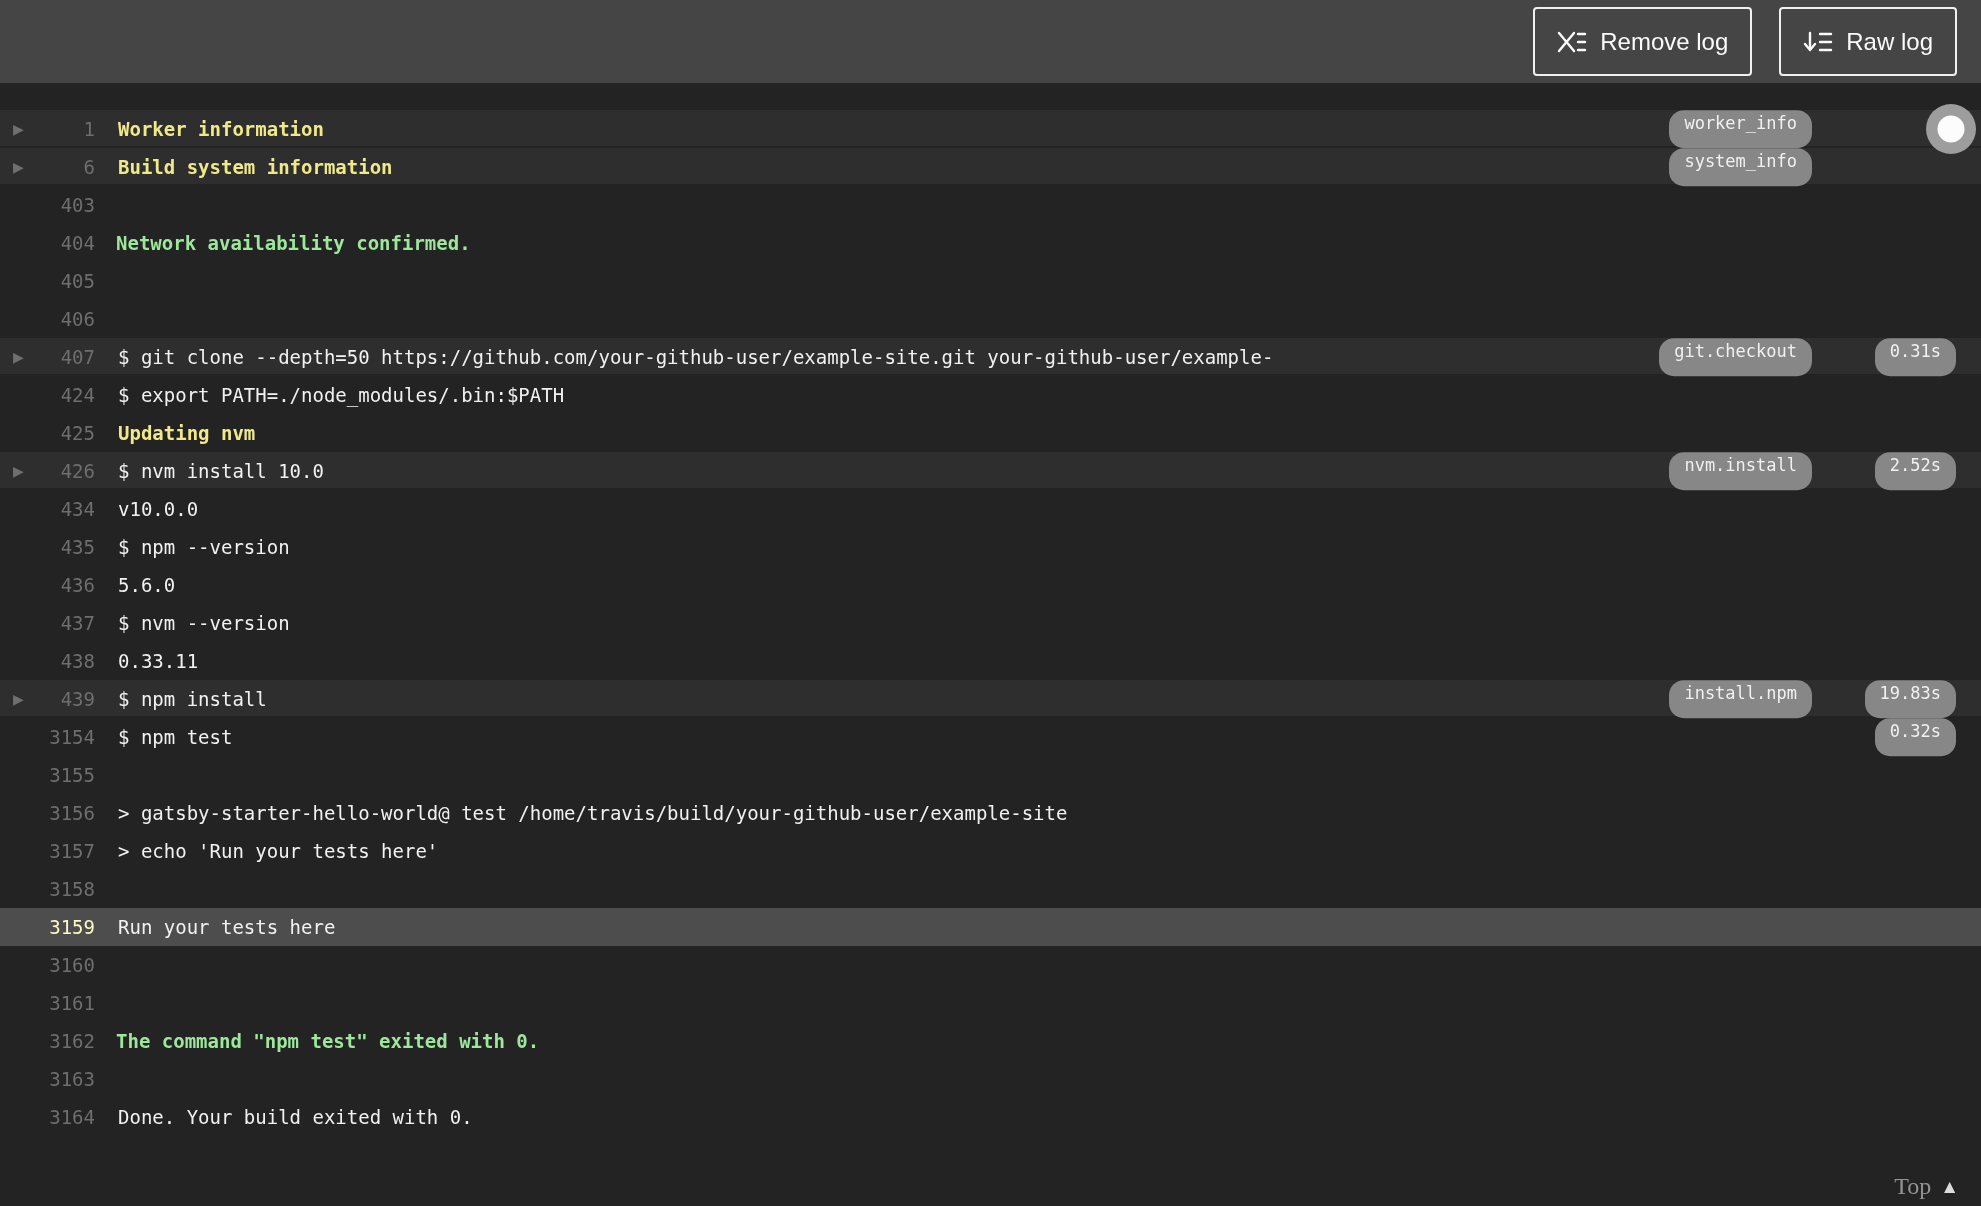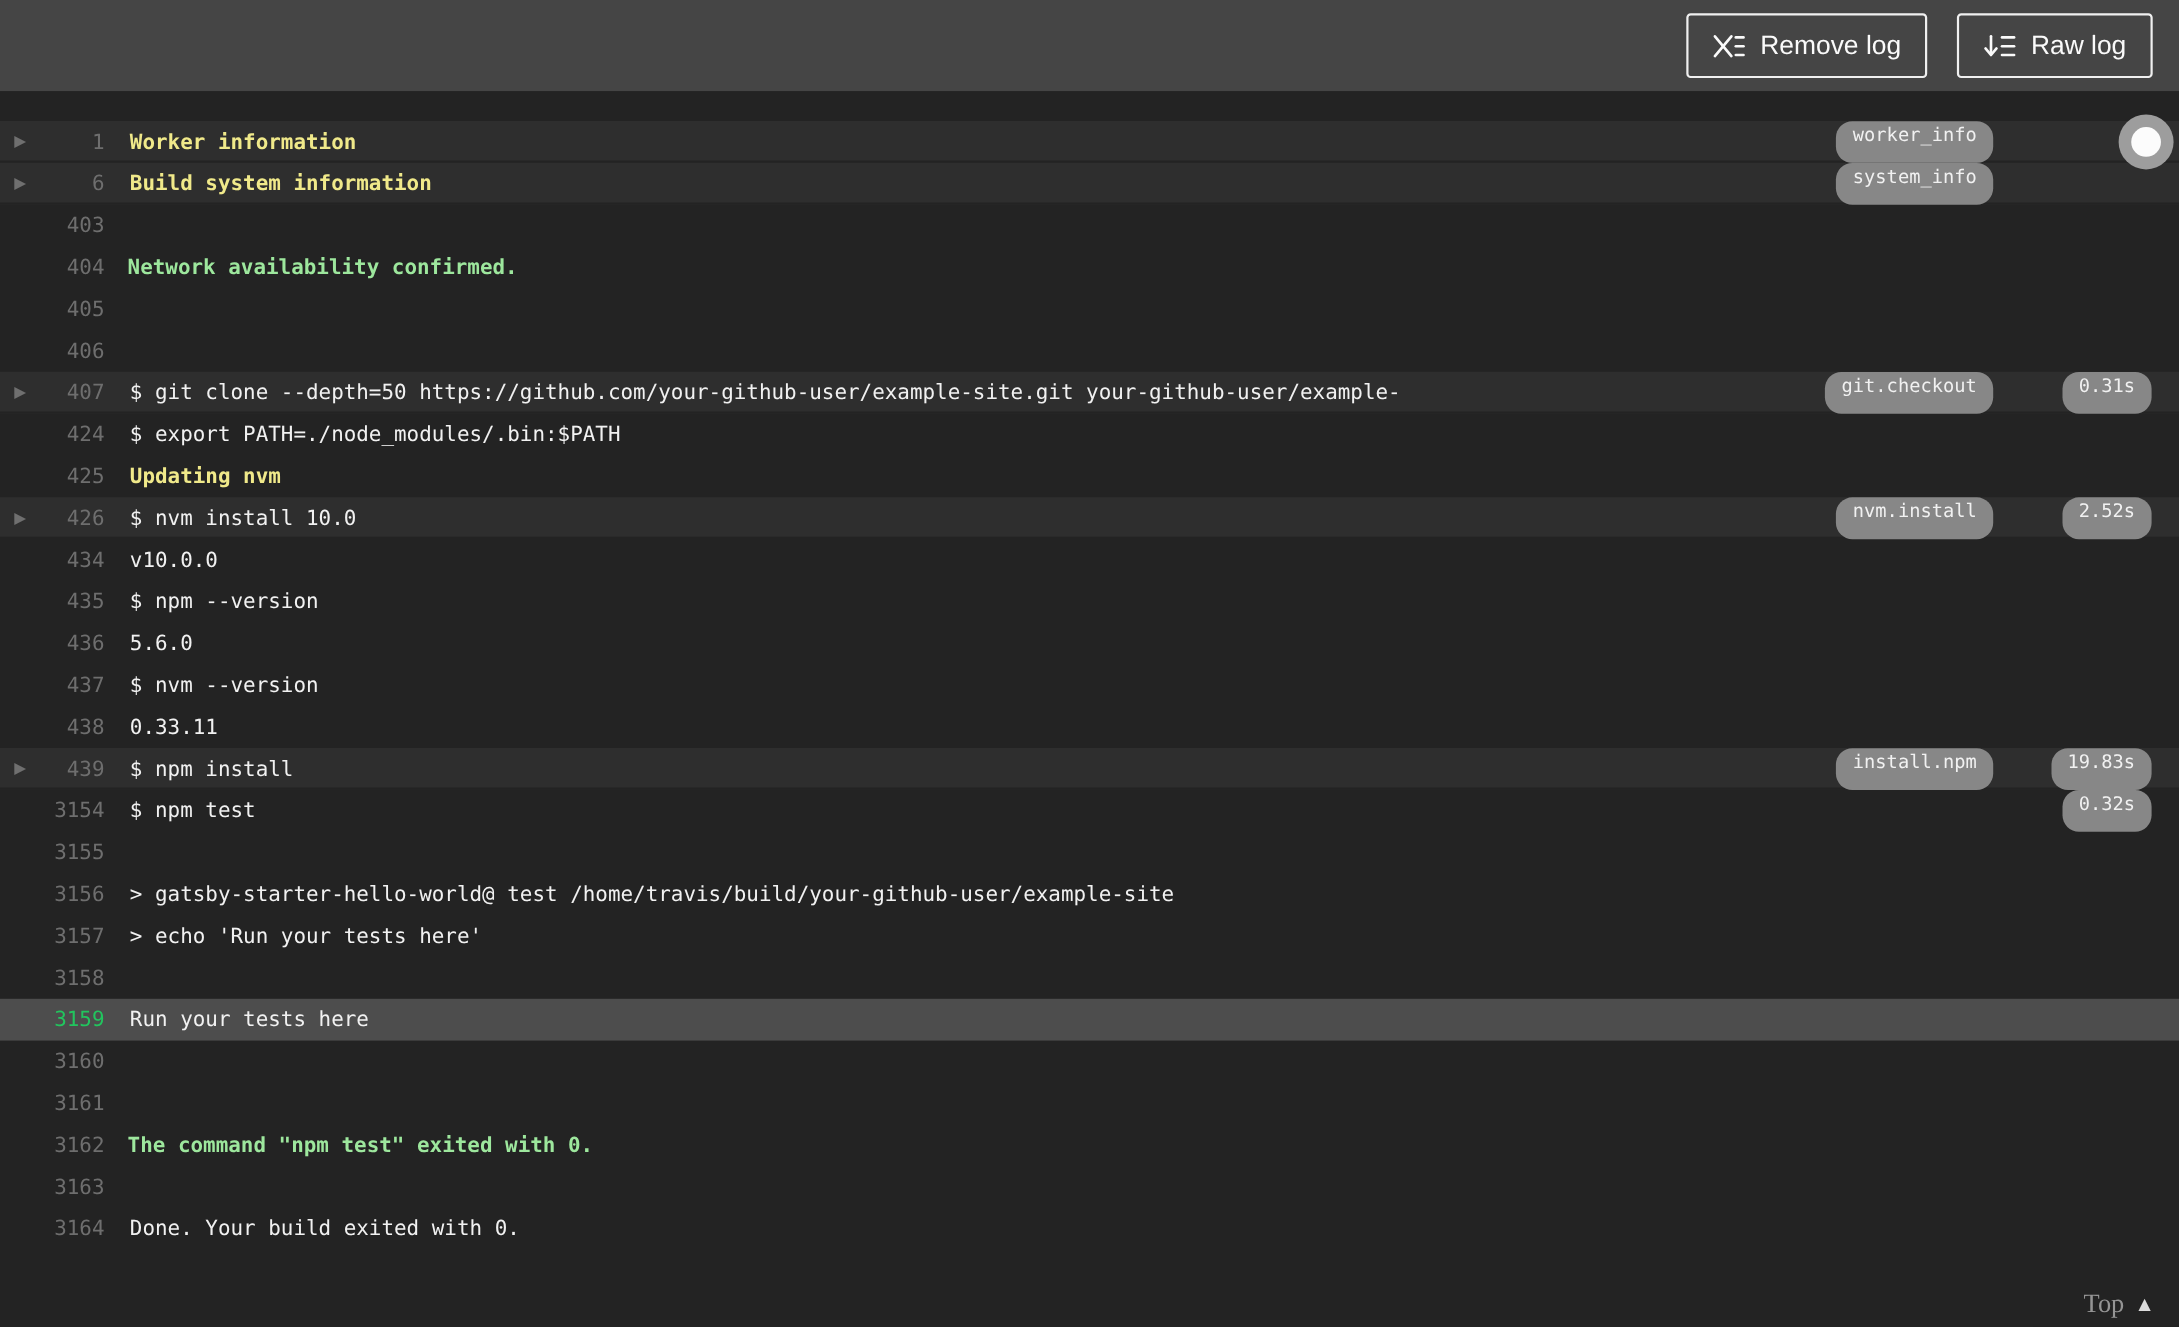--- a/index.html
+++ b/index.html
@@ -14,7 +14,7 @@
   }
   .hbtn {
     display: flex; align-items: center; gap: 13px;
-    height: 59px; padding: 0 22px;
+    height: 69px; padding: 0 22px;
     background: transparent; border: 2px solid rgba(255,255,255,0.92);
     border-radius: 4px; color: #fafafa; font-size: 24px;
     font-family: "Liberation Sans", sans-serif; cursor: pointer;

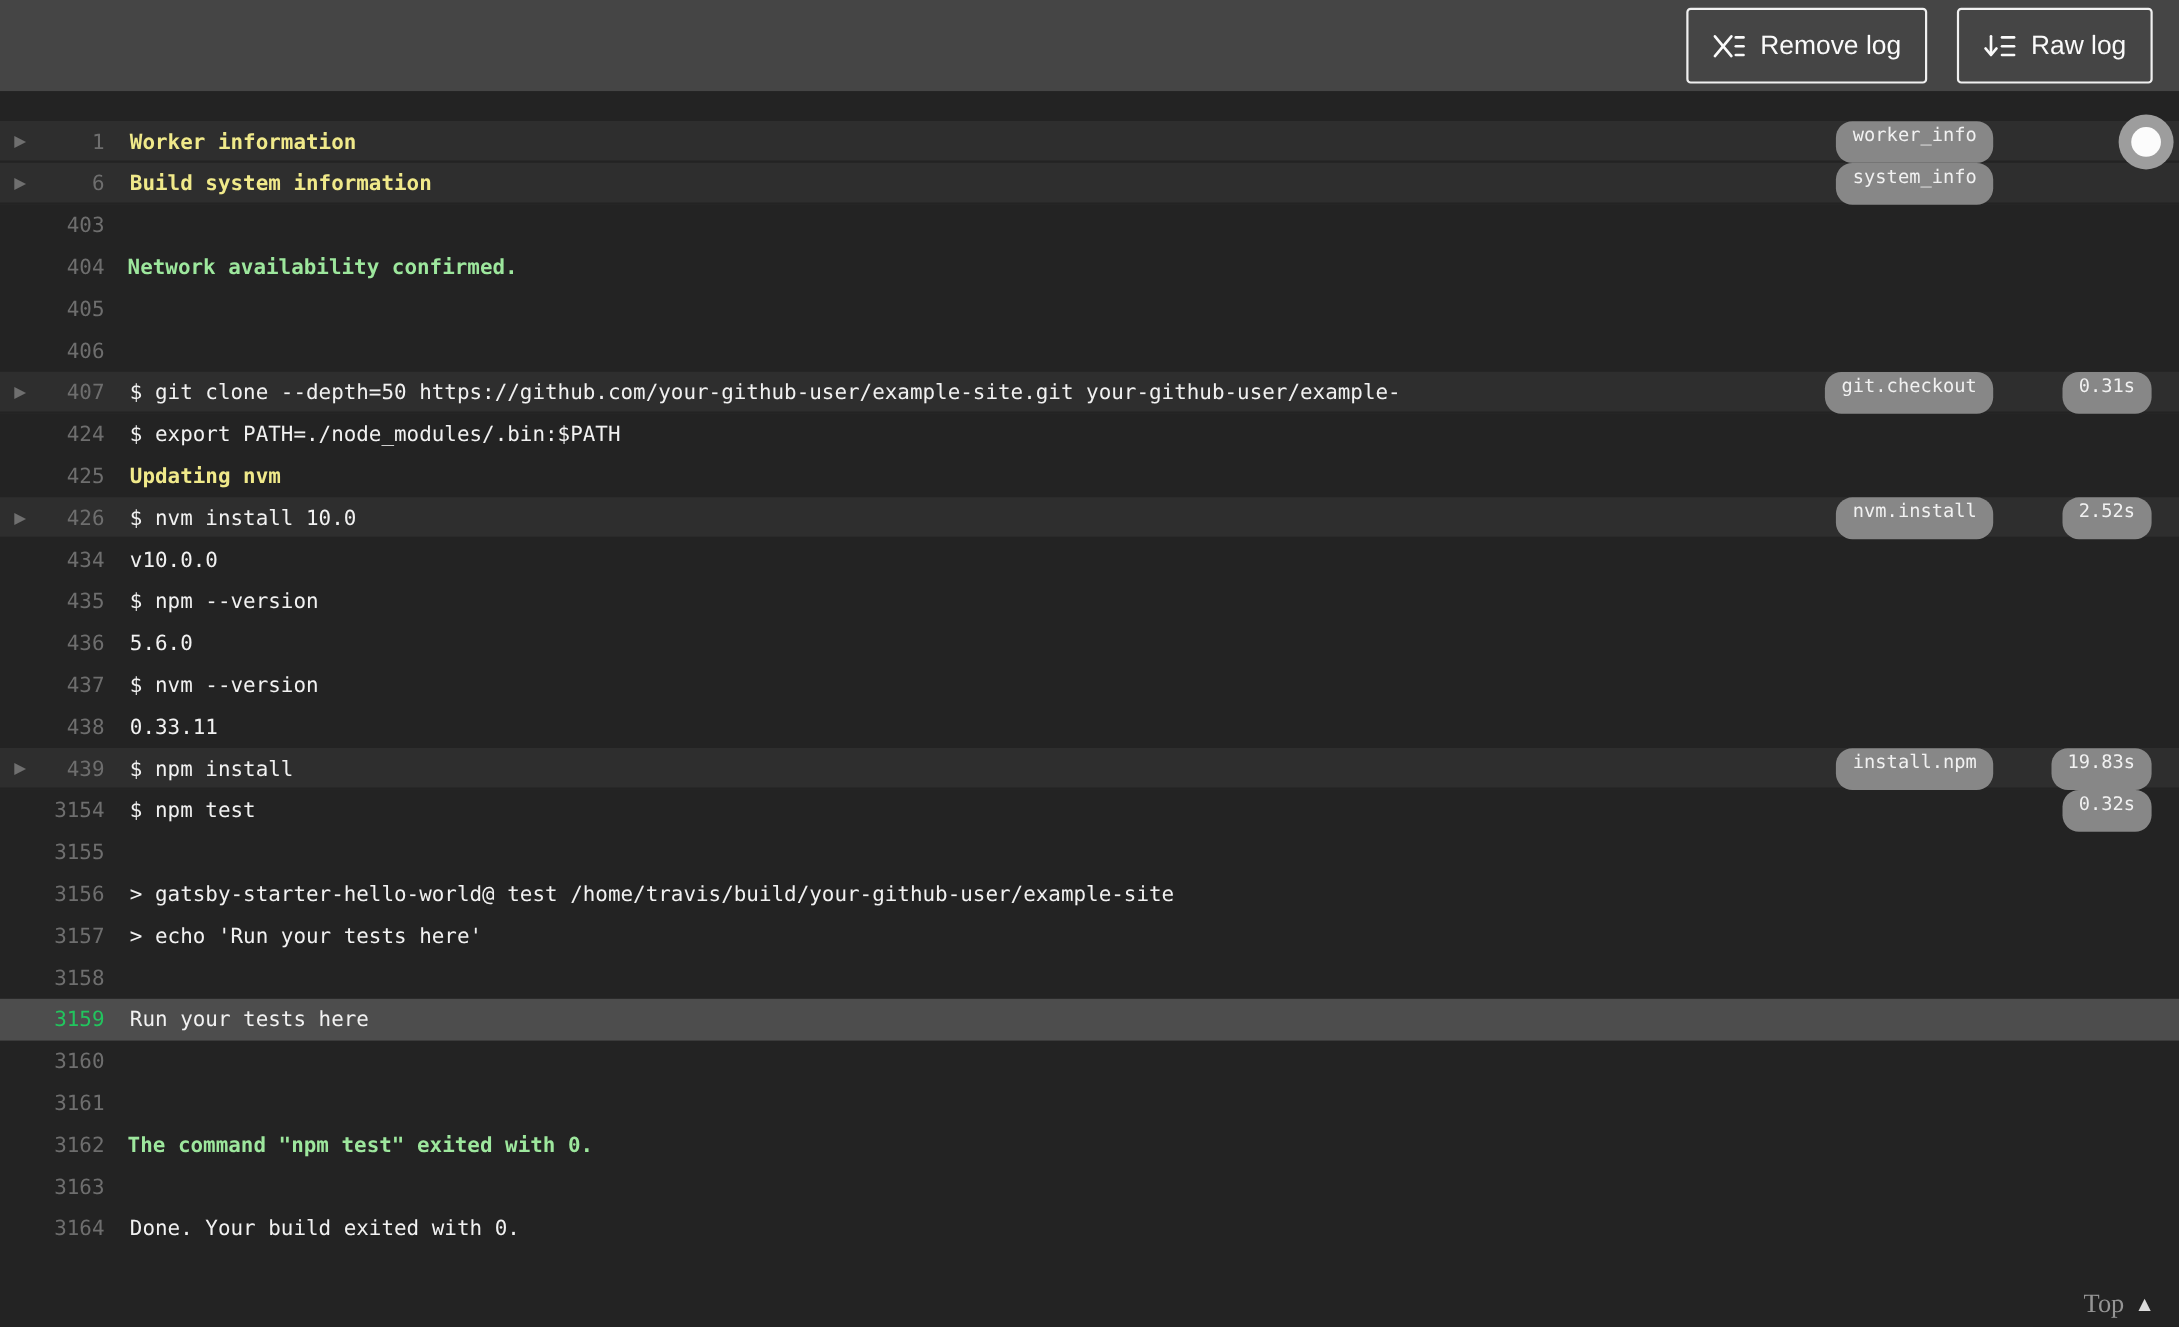--- a/index.html
+++ b/index.html
@@ -39,7 +39,7 @@
     width: 95px; flex: 0 0 95px; text-align: right;
     color: #6e6e6e; font-size: 19px; cursor: pointer; user-select: none;
   }
-  .row.selected .num { color: #22c55e; }
+  .row.selected .num { color: #fef9c3; }
   .txt { margin-left: 23px; font-size: 19px; color: #f1f1f1; white-space: pre; }
   .txt.yellow { color: var(--ansi-yellow, #f0e98a); font-weight: bold; }
   .txt.green  { color: var(--ansi-green, #9de79d); font-weight: bold; margin-left: 21px; }

